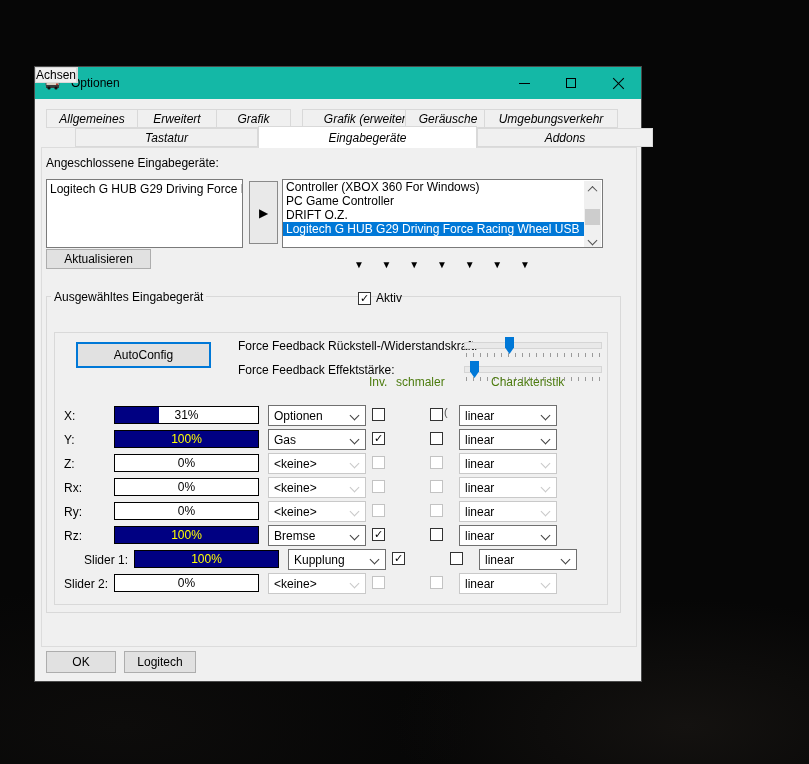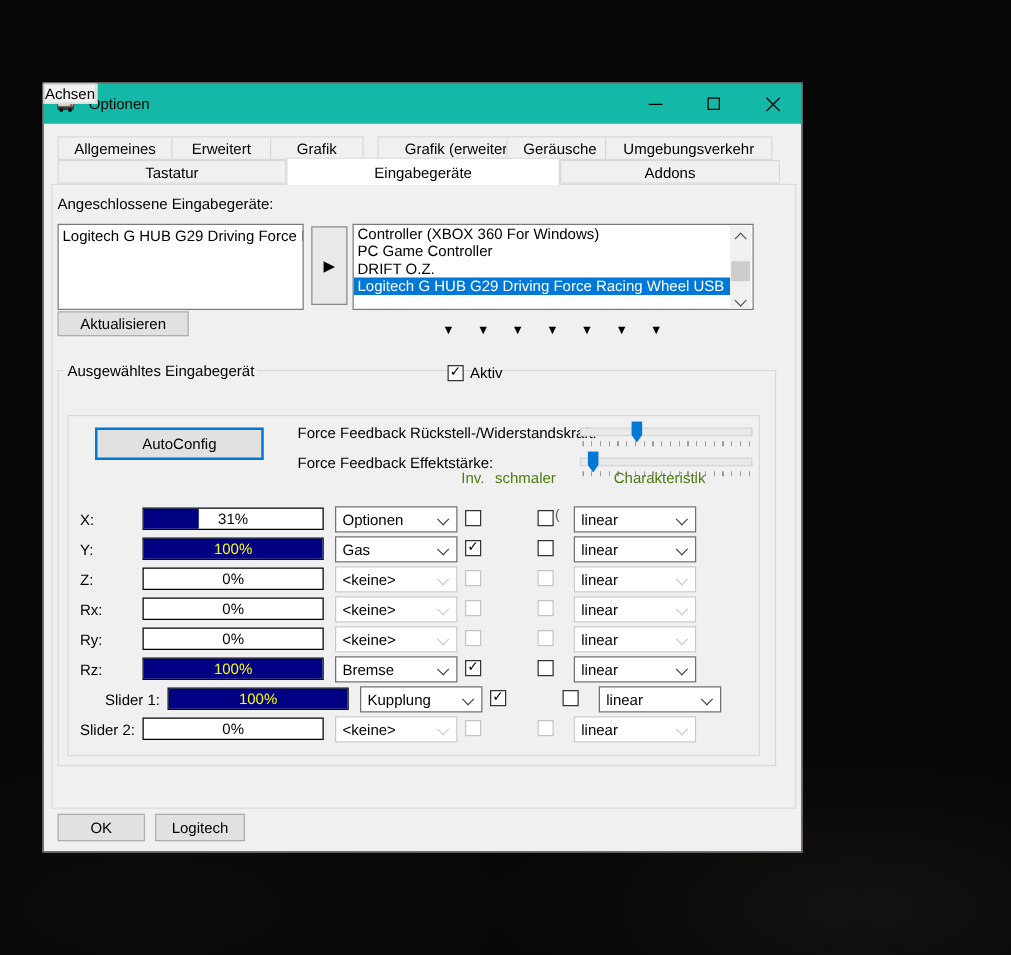--- a/index.html
+++ b/index.html
@@ -32,7 +32,7 @@
   .glyph-close::after  { transform:rotate(-45deg); }
 
   
-  .tabrow { position:absolute; left:11px; width:578px; height:19px; }
+  .tabrow { position:absolute; left:11px; width:578px; height:19px;font-style:italic; }
   .tabrow1 { top:42px; } .tabrow2 { top:61px; }
   .tab { position:absolute; top:0; height:19px; background:#f0f0f0; border:1px solid #d9d9d9;
     display:flex; align-items:center; justify-content:center; font-size:12px; white-space:nowrap; }

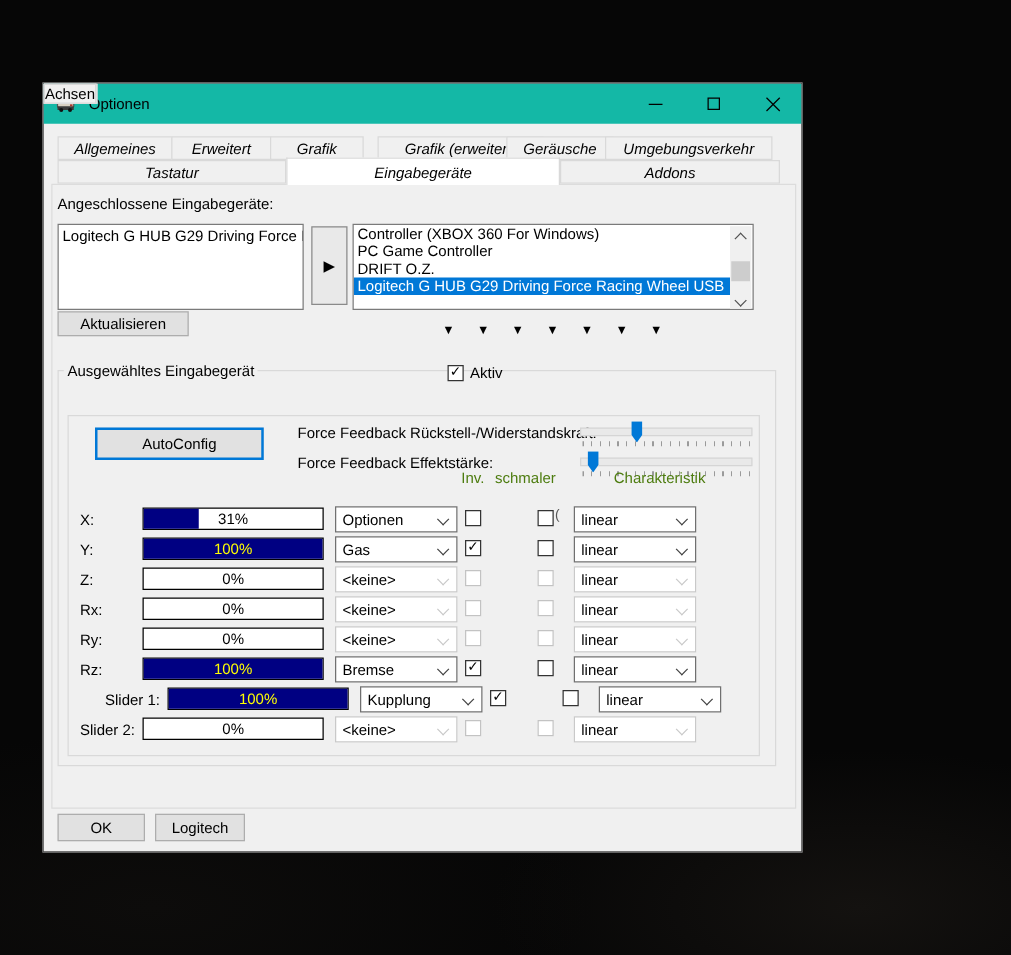--- a/index.html
+++ b/index.html
@@ -33,7 +33,7 @@
 
   
   .tabrow { position:absolute; left:11px; width:578px; height:19px;font-style:italic; }
-  .tabrow1 { top:42px; } .tabrow2 { top:61px; }
+  .tabrow1 { top:42px; } .tabrow2 { top:61px;margin-left:29px; }
   .tab { position:absolute; top:0; height:19px; background:#f0f0f0; border:1px solid #d9d9d9;
     display:flex; align-items:center; justify-content:center; font-size:12px; white-space:nowrap; }
   .tabrow1 .tab:nth-child(1){left:0;width:92px} .tabrow1 .tab:nth-child(2){left:91px;width:80px}

